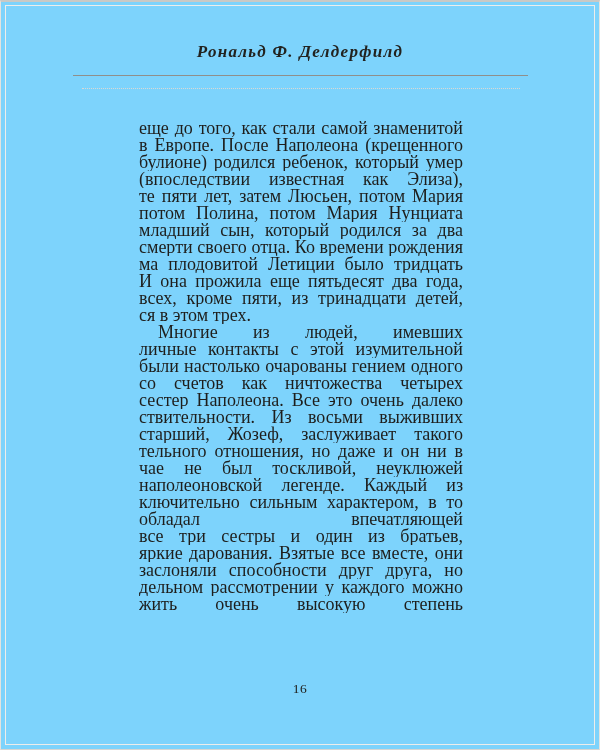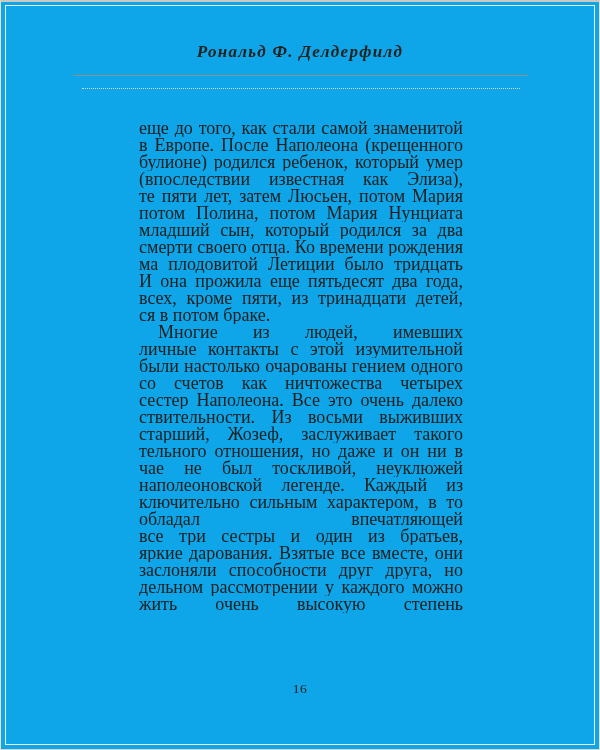--- a/index.html
+++ b/index.html
@@ -12,7 +12,7 @@
   .page {
     position: relative;
     width: 600px; height: 750px;
-    background: #0ea5e9;
+    background: #7dd3fc;
     overflow: hidden;
   }
   .scan-edge-outer {

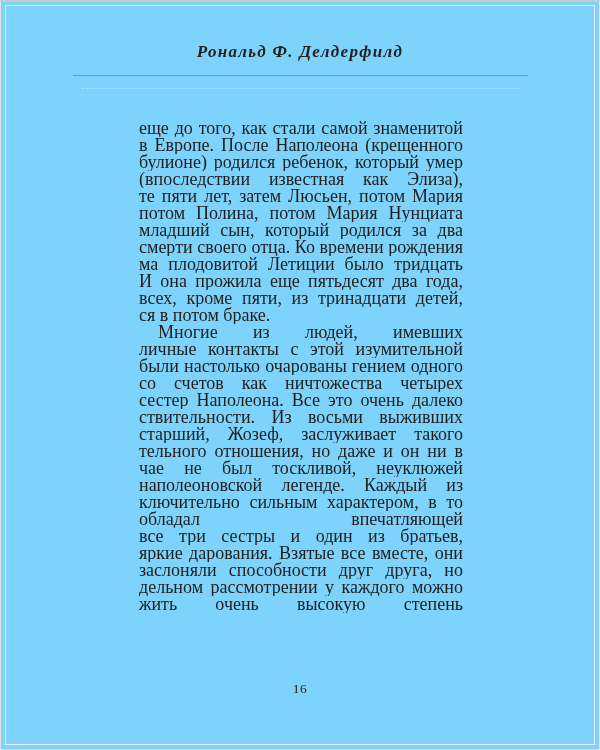--- a/index.html
+++ b/index.html
@@ -92,7 +92,7 @@
         <div class="line">ма плодовитой Летиции было тридцать пять лет.</div>
         <div class="line">И она прожила еще пятьдесят два года, пережив</div>
         <div class="line">всех, кроме пяти, из тринадцати детей, родивших-</div>
-        <div class="line last">ся в потом браке.</div>
+        <div class="line last">ся в этом трех.</div>
       </div>
       <div class="paragraph indent">
         <div class="line">Многие из людей, имевших продолжительные</div>

